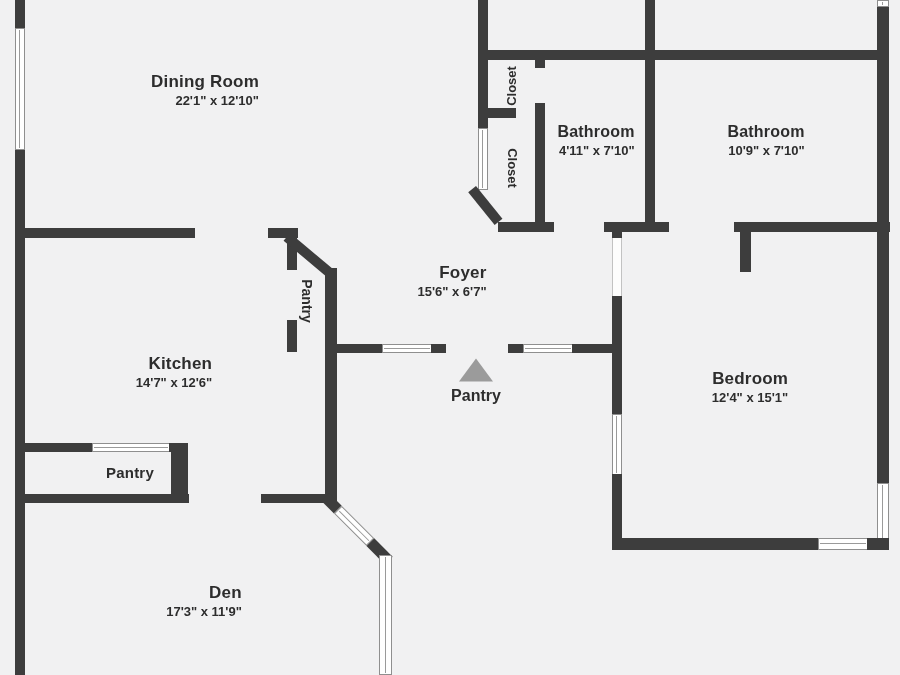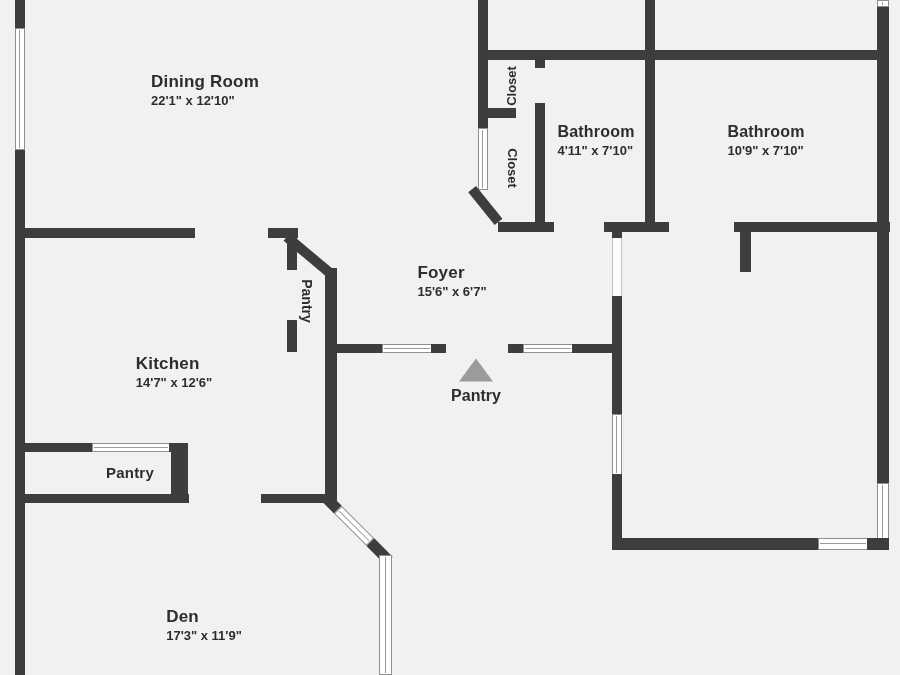--- a/index.html
+++ b/index.html
@@ -16,7 +16,7 @@
   .window-d { position:absolute; background:#fff; border:1px solid #8f8f8f; box-sizing:border-box; }
   .window-d::after { content:""; position:absolute; left:1px; right:1px; top:50%; height:1px; margin-top:-1px; background:#9a9a9a; }
   .door-gap { position:absolute; background:#fdfdfd; border-left:1px solid #c2c2c2; border-right:1px solid #c2c2c2; box-sizing:border-box; }
-  .room-label { position:absolute; transform:translate(-50%,-50%); text-align:left; color:#2d2d2d; white-space:nowrap; }
+  .room-label { position:absolute; transform:translate(-50%,-50%); text-align:right; color:#2d2d2d; white-space:nowrap; }
   .room-name { font-size:17px; font-weight:700; line-height:21px; letter-spacing:.2px; }
   .room-dims { font-size:13px; font-weight:700; line-height:17px; }
   .vlabel { position:absolute; transform:translate(-50%,-50%) rotate(90deg); font-size:14px; font-weight:700; color:#2d2d2d; white-space:nowrap; }

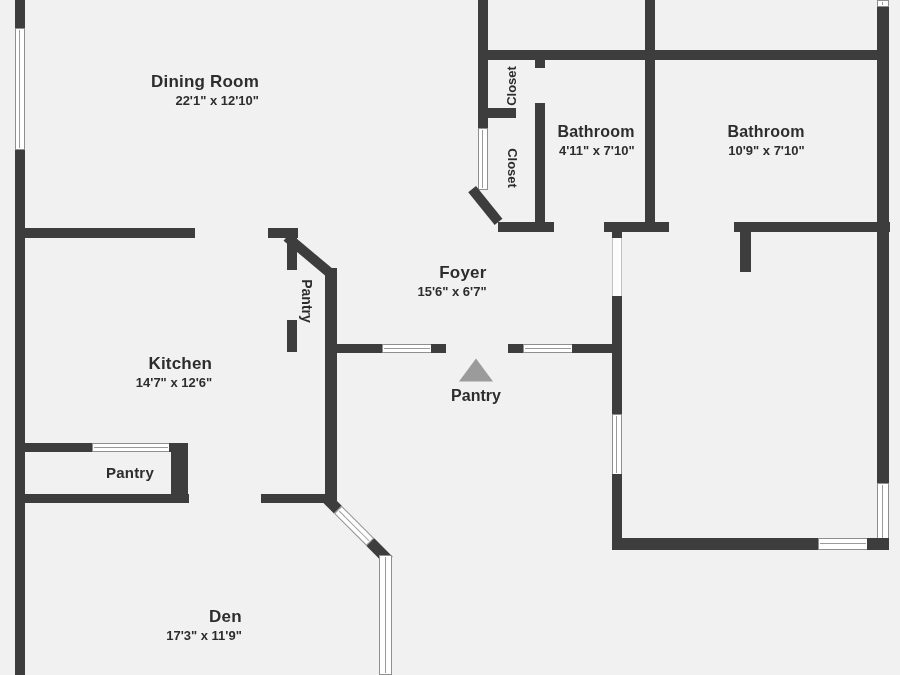--- a/index.html
+++ b/index.html
@@ -134,6 +134,10 @@
     <div class="room-dims">10'9" x 7'10"</div>
   </div>
 
+  <div class="room-label" style="left:750px;top:387px">
+    <div class="room-name">Bedroom</div>
+    <div class="room-dims">12'4" x 15'1"</div>
+  </div>
 
   <div class="room-label" style="left:204px;top:625px">
     <div class="room-name">Den</div>

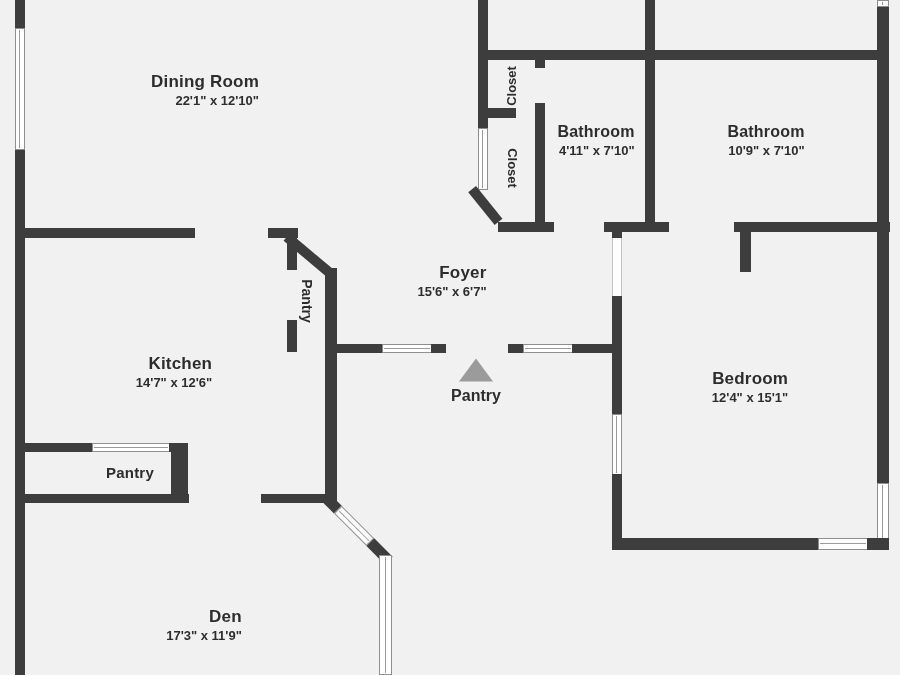--- a/index.html
+++ b/index.html
@@ -139,7 +139,7 @@
     <div class="room-dims">12'4" x 15'1"</div>
   </div>
 
-  <div class="room-label" style="left:204px;top:625px">
+  <div class="room-label" style="left:204px;top:601px">
     <div class="room-name">Den</div>
     <div class="room-dims">17'3" x 11'9"</div>
   </div>

